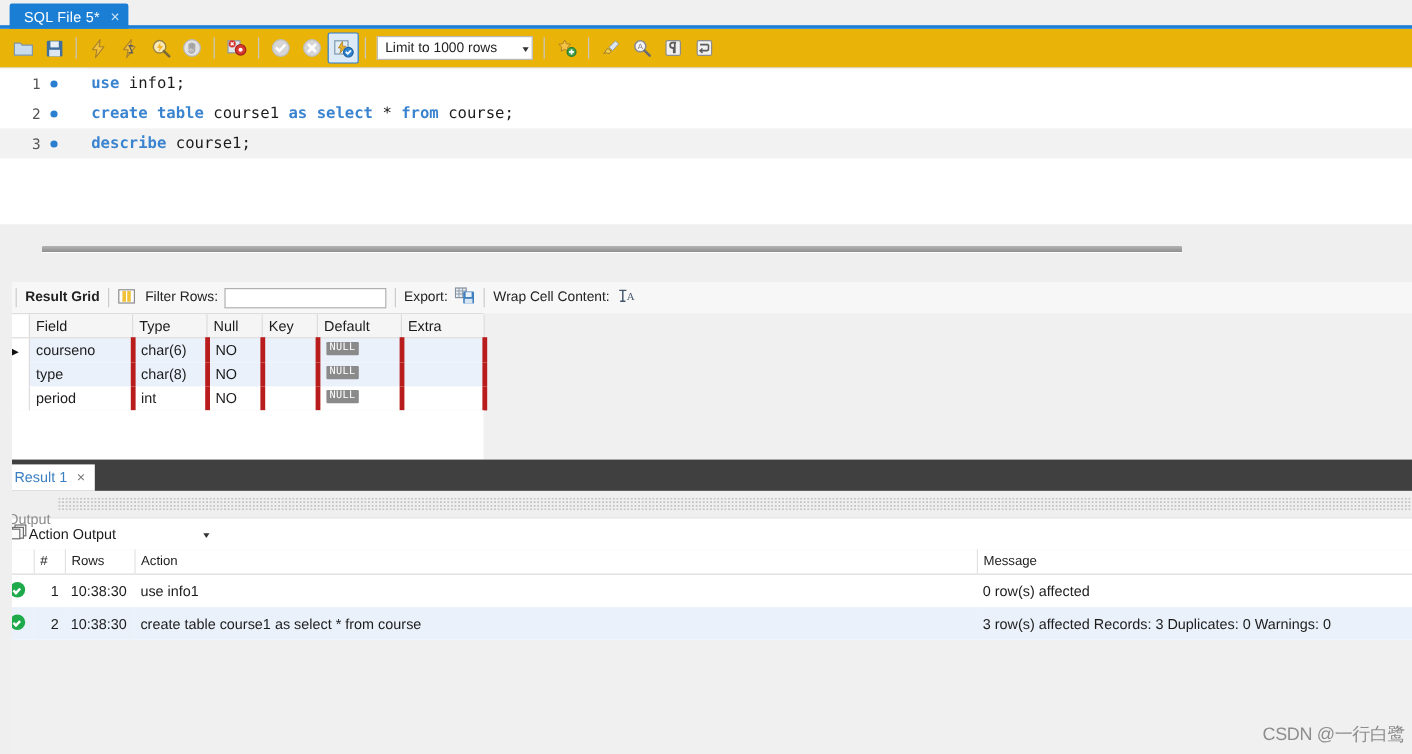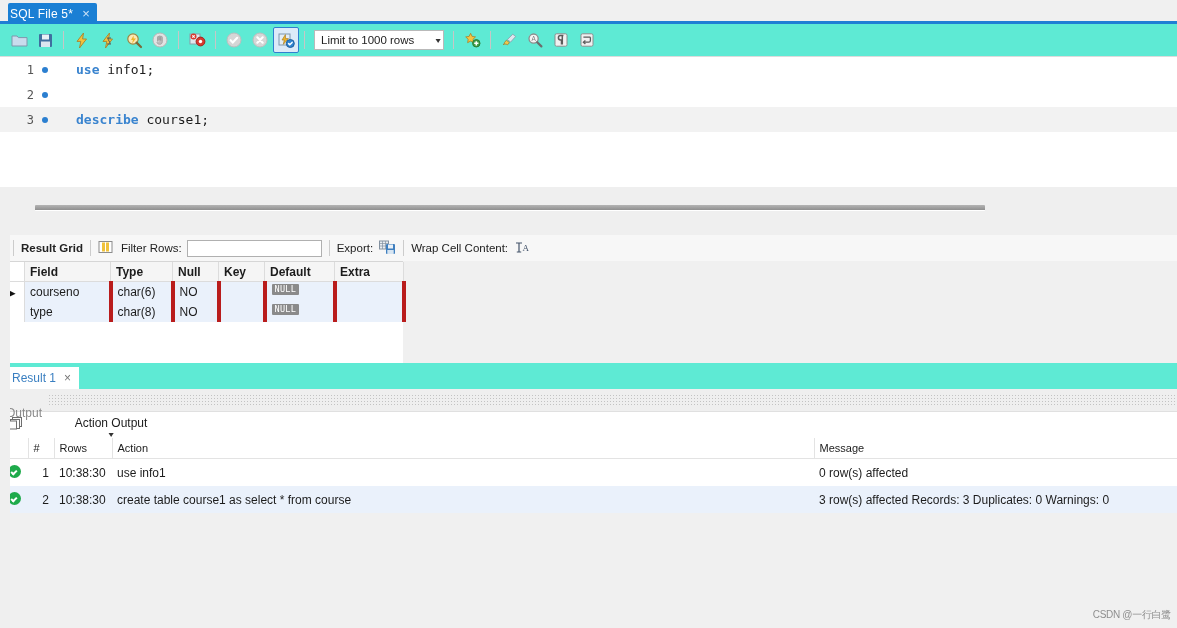--- a/index.html
+++ b/index.html
@@ -16,7 +16,7 @@
   .tabstrip:after{content:"";position:absolute;left:0;right:0;bottom:0;height:3px;background:#1f7fd4;}
   .sqltab{
     height:21px;background:#1a7fd4;color:#fff;display:flex;align-items:center;
-    padding:0 7px 0 2px;font-size:12px;position:relative;z-index:2;margin-left:8px;
+    padding:0 7px 0 12px;font-size:12px;position:relative;z-index:2;margin-left:8px;
     border-top-left-radius:2px;border-top-right-radius:2px;
   }
   .sqltab .tlabel{letter-spacing:.2px;}

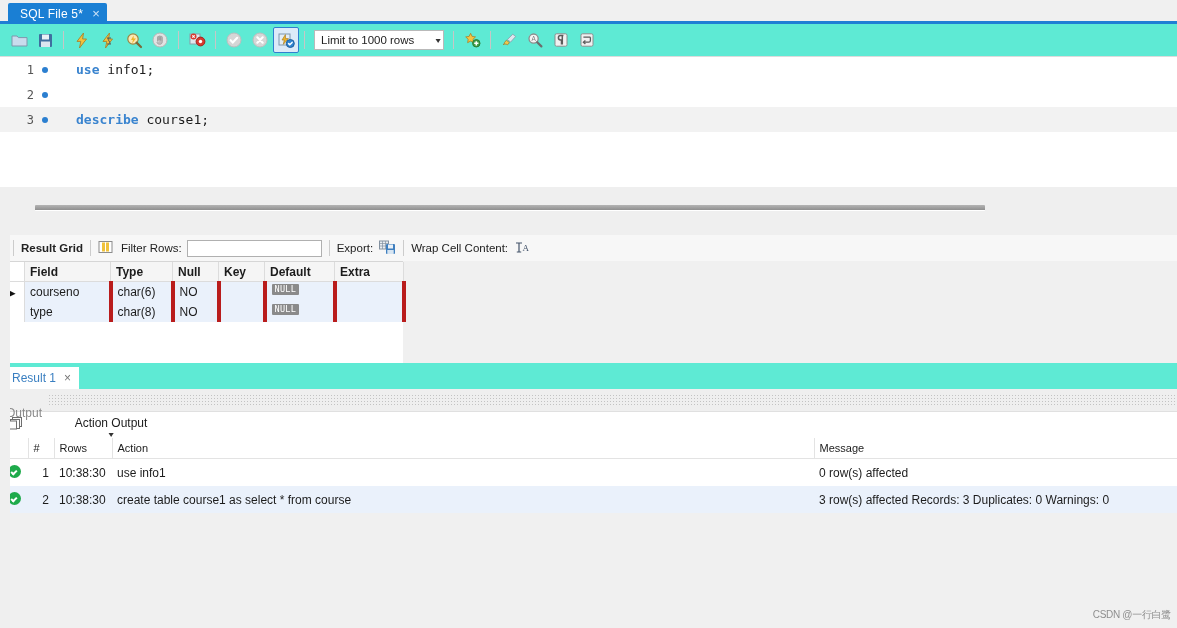--- a/index.html
+++ b/index.html
@@ -23,7 +23,7 @@
   .sqltab .tclose{margin-left:9px;color:#cfe4f7;font-size:13px;line-height:1;}
   
   .toolbar{
-    height:32px;background:#5eead4;border-bottom:1px solid #dcdcdc;
+    height:32px;background:#eab308;border-bottom:1px solid #dcdcdc;
     display:flex;align-items:center;padding:0 6px;gap:0;
   }
   .tbtn{width:26px;height:26px;display:flex;align-items:center;justify-content:center;position:relative;}

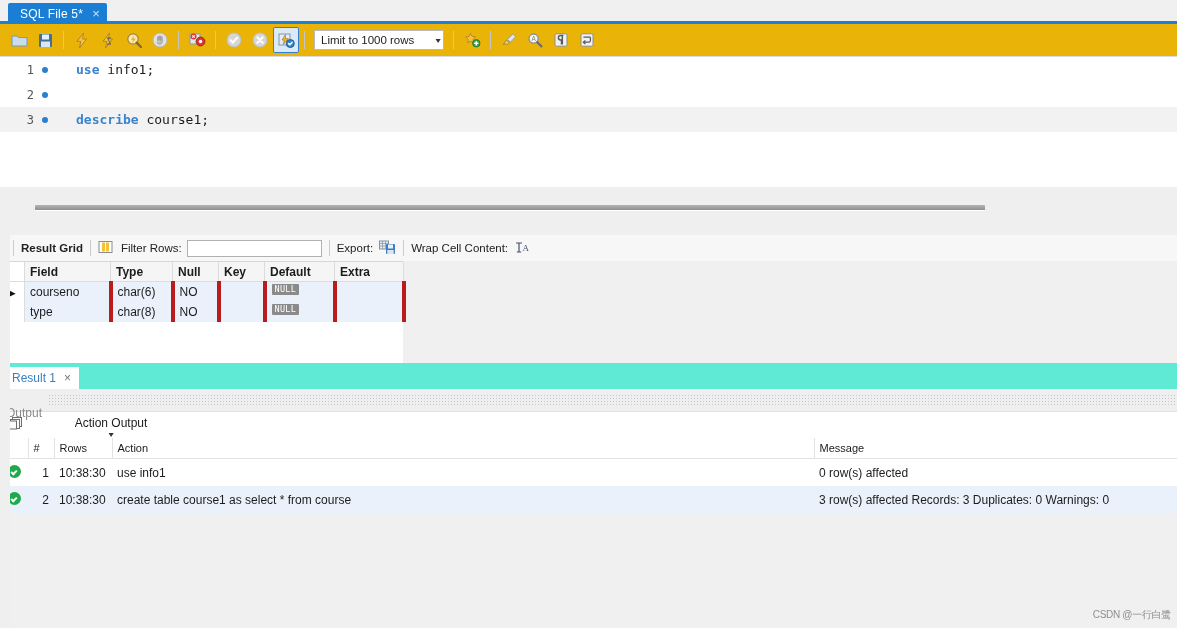--- a/index.html
+++ b/index.html
@@ -255,6 +255,7 @@
         <span class="dot">
           <i></i>
         </span>
+        <span class="code"><span class="kw">create table</span><span class="op"> course1 </span><span class="kw">as select</span><span class="op"> * </span><span class="kw">from</span><span class="op"> course;</span></span>
       </div>
       <div class="eline active">
         <span class="ln">3</span>

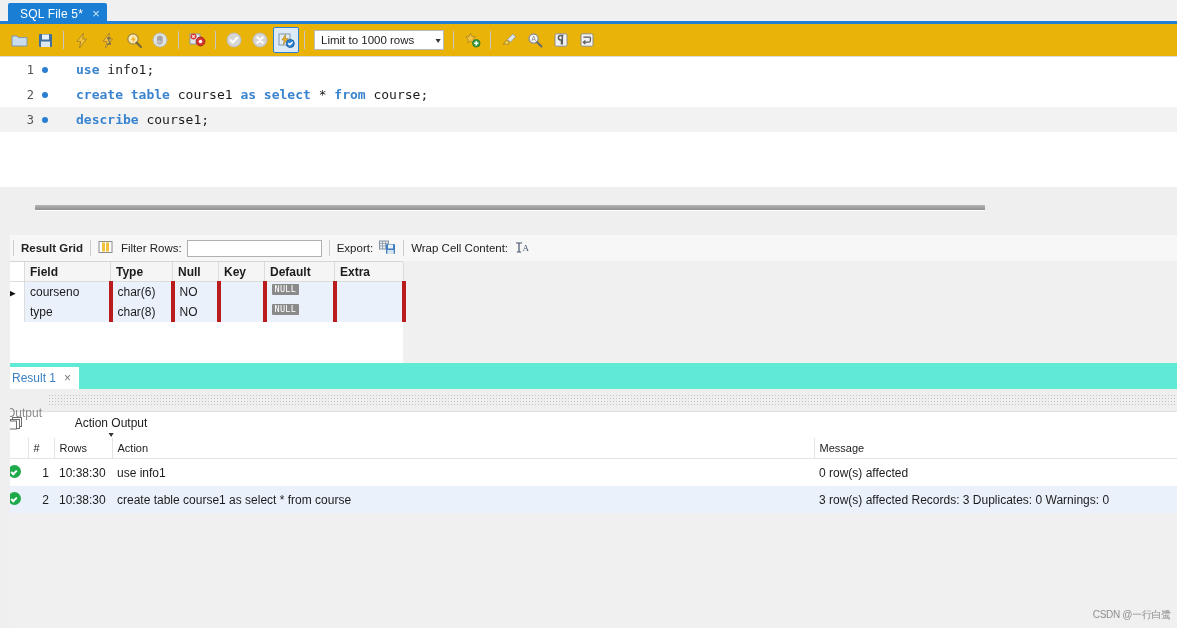--- a/index.html
+++ b/index.html
@@ -61,7 +61,7 @@
   .dgrid table{border-collapse:collapse;width:403px;table-layout:fixed;}
   .dgrid th{
     background:#f5f5f5;border:1px solid #dcdcdc;border-top:none;
-    font-weight:bold;font-size:12px;color:#1c1c1c;height:19px;padding:0 5px;text-align:left;
+    font-weight:normal;font-size:12px;color:#1c1c1c;height:19px;padding:0 5px;text-align:left;
   }
   .dgrid td{border-right:4px solid #b91c1c;height:20px;padding:0 5px;font-size:12px;color:#1c1c1c;}
   .dgrid tr.alt td{background:#eaf1fb;}

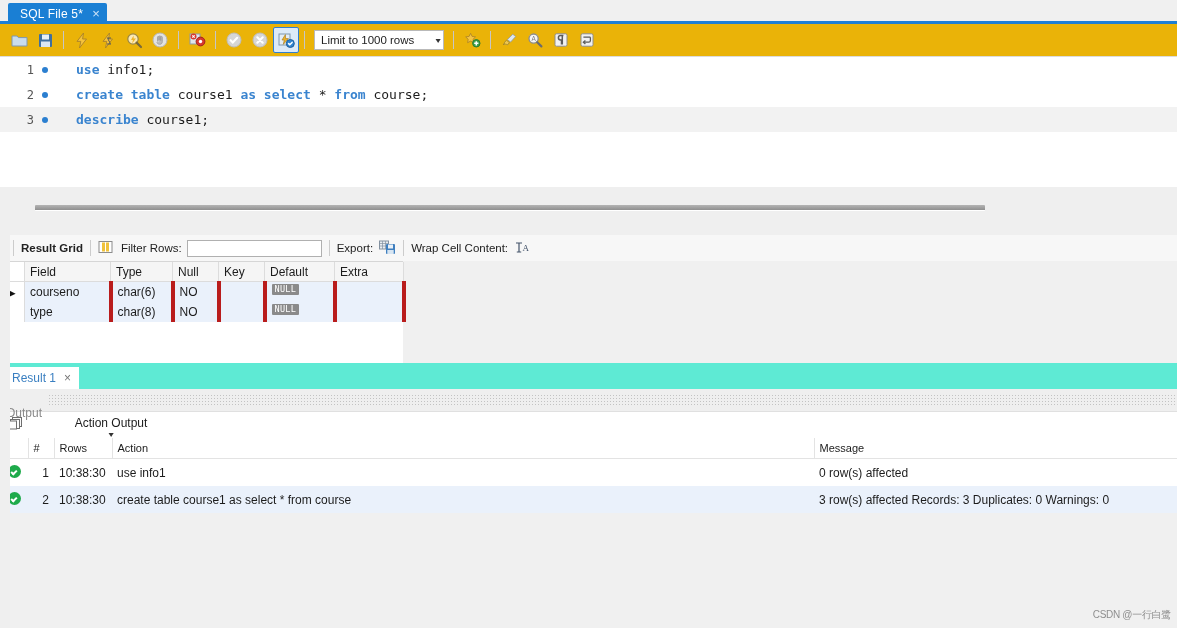--- a/index.html
+++ b/index.html
@@ -341,6 +341,15 @@
           <td class="selcol"><span class="rowmark"></span></td>
           <td>type</td>
           <td>char(8)</td>
+          <td>NO</td>
+          <td></td>
+          <td><span class="nullbadge">NULL</span></td>
+          <td></td>
+        </tr>
+        <tr>
+          <td class="selcol"><span class="rowmark"></span></td>
+          <td>period</td>
+          <td>int</td>
           <td>NO</td>
           <td></td>
           <td><span class="nullbadge">NULL</span></td>

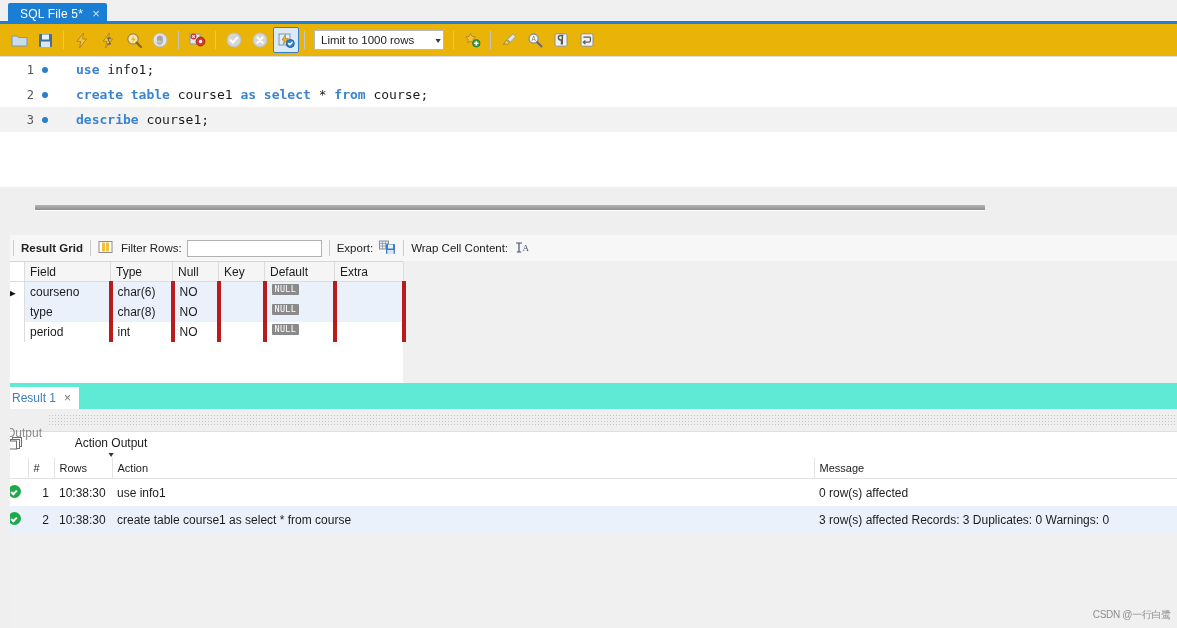--- a/index.html
+++ b/index.html
@@ -75,7 +75,7 @@
   }
   .gridfill{background:#fff;height:41px;width:403px;}
   
-  .resulttabs{height:26px;background:#5eead4;display:flex;align-items:flex-end;position:relative;}
+  .resulttabs{height:26px;background:#404040;display:flex;align-items:flex-end;position:relative;}
   .rtab{height:22px;background:#fff;display:flex;align-items:center;padding:0 8px 0 12px;
         font-size:12px;color:#3a7fc1;}
   .rtab .x{margin-left:8px;color:#777;font-size:12px;}

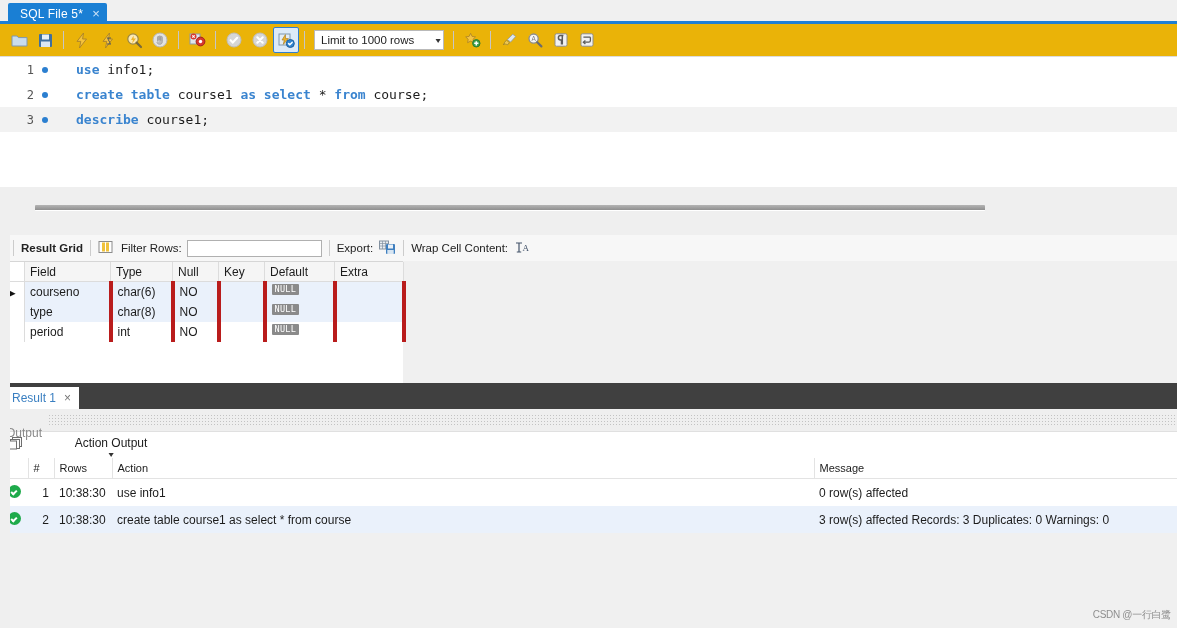--- a/index.html
+++ b/index.html
@@ -86,7 +86,7 @@
         background-size:3px 3px;background-position:0 2px;}
   .actionbar{height:26px;background:#fff;display:flex;align-items:center;border-top:1px solid #e0e0e0;padding-left:8px;}
   .acsel{width:150px;height:18px;display:flex;align-items:center;justify-content:space-between;
-         font-size:12px;color:#1c1c1c;margin-left:12px;padding-right:4px;flex-direction:column;}
+         font-size:12px;color:#1c1c1c;margin-left:0;padding-right:4px;}
   
   .otable{width:1177px;border-collapse:collapse;table-layout:fixed;background:#fff;}
   .otable th{

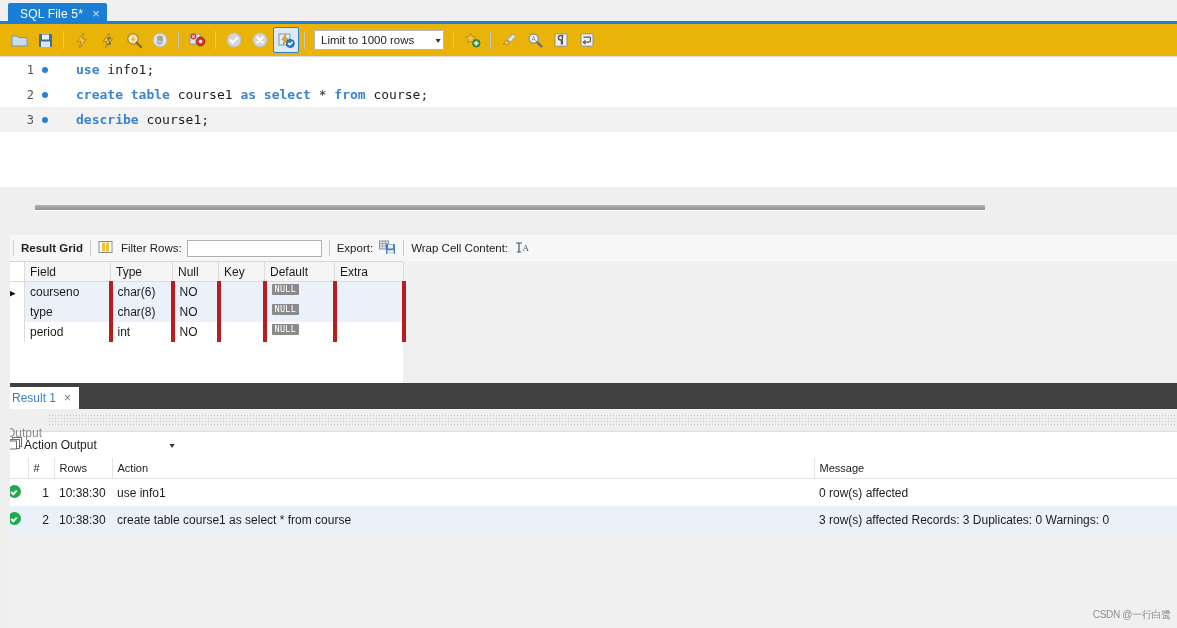--- a/index.html
+++ b/index.html
@@ -101,7 +101,7 @@
   .okicon:after{content:"";position:absolute;left:3px;top:5.5px;width:4px;height:2px;border-left:2px solid #fff;
     border-bottom:2px solid #fff;transform:rotate(-45deg);}
   .watermark{
-    position:absolute;right:6px;bottom:6px;font-size:10px;color:#6d6d6d;opacity:.75;
+    position:absolute;right:6px;bottom:6px;font-size:15px;color:#6d6d6d;opacity:.75;
     white-space:nowrap;pointer-events:none;letter-spacing:-0.3px;
   }
   .leftrail{position:absolute;left:0;top:0;bottom:0;width:10px;background:#efefef;}

